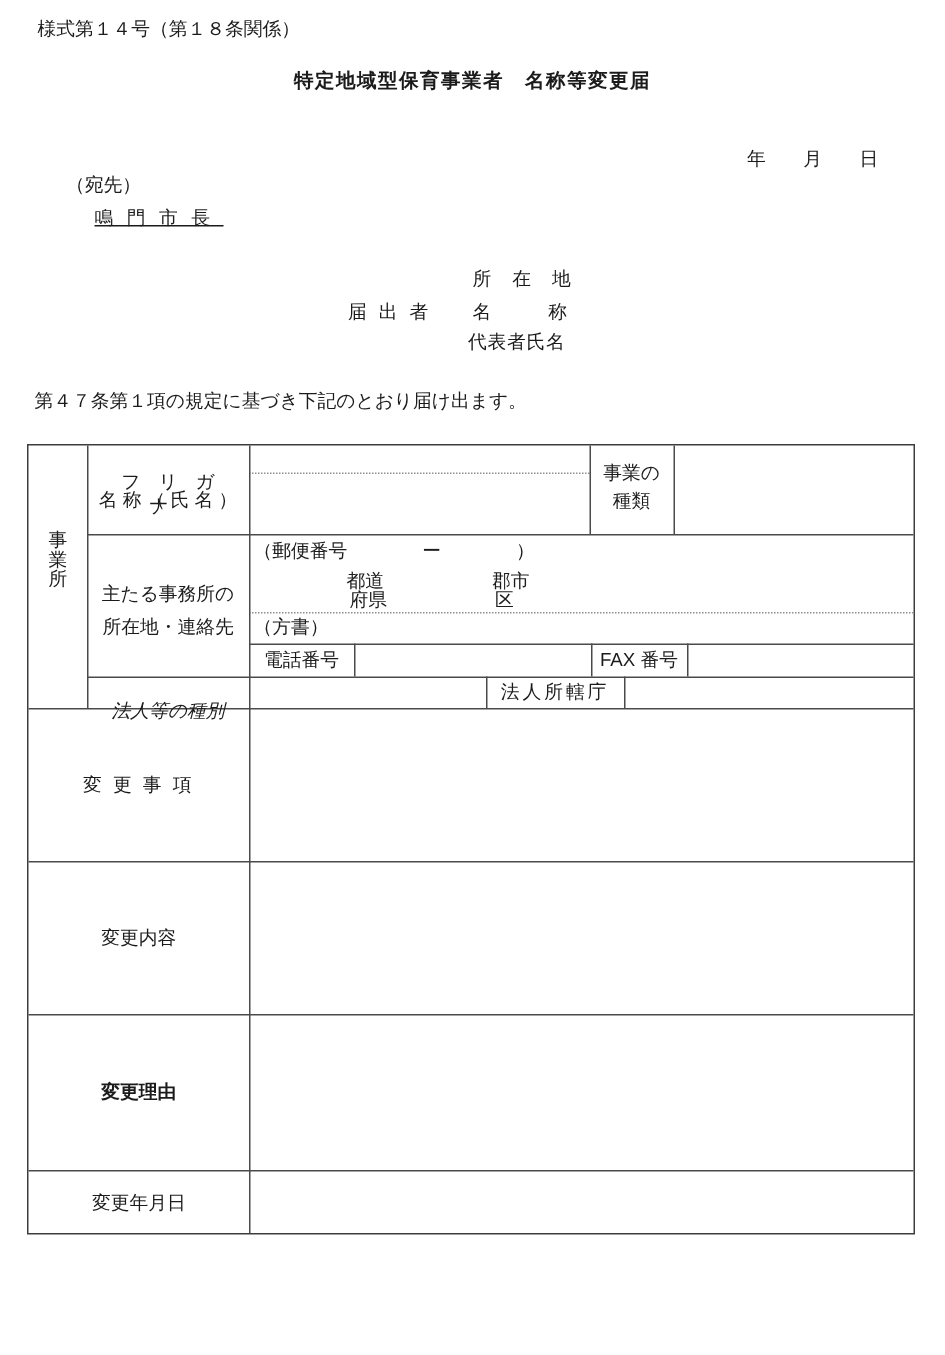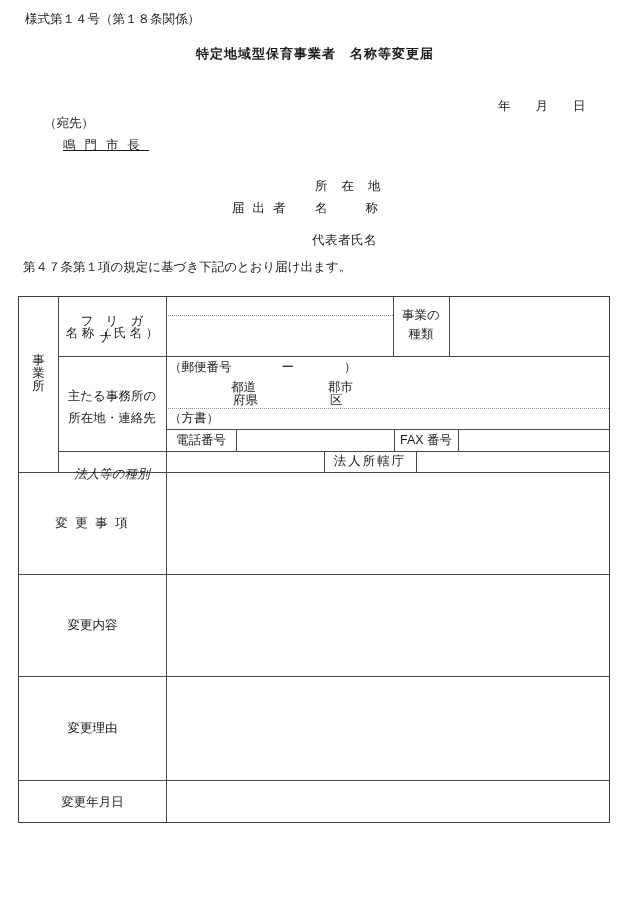--- a/index.html
+++ b/index.html
@@ -51,7 +51,7 @@
   <div class="abs" style="left:232px;top:201px;letter-spacing:8px;">届出者</div>
   <div class="abs" style="left:315px;top:179px;letter-spacing:14px;">所在地</div>
   <div class="abs" style="left:315px;top:201px;letter-spacing:38px;">名称</div>
-  <div class="abs" style="left:312px;top:221px;letter-spacing:0.5px;margin-top:12px;">代表者氏名</div>
+  <div class="abs" style="left:312px;top:221px;letter-spacing:0.5px;">代表者氏名</div>
 
   <div class="abs" style="left:23px;top:257px;width:590px;line-height:20px;">
     <div>第４７条第１項の規定に基づき下記のとおり届け出ます。</div>

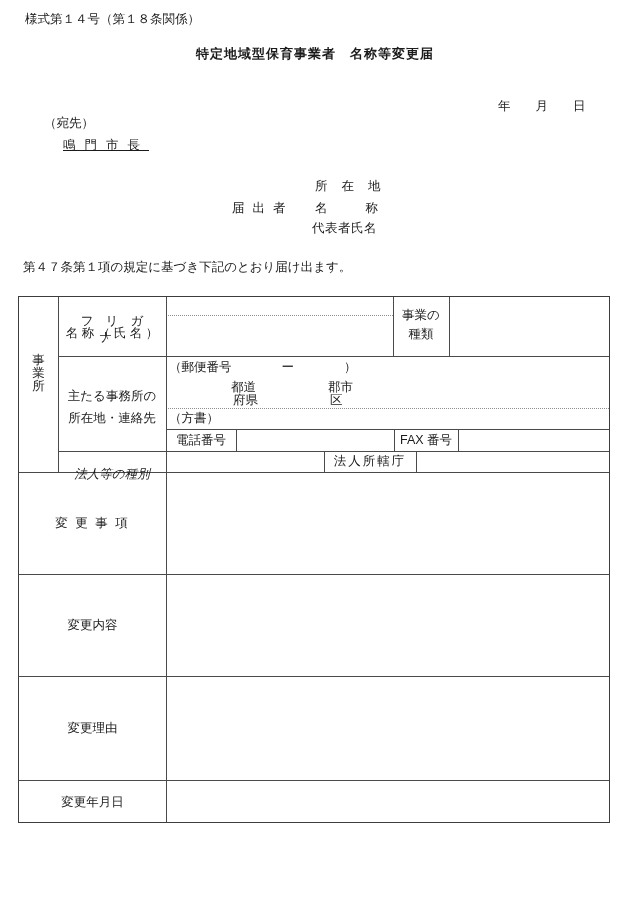--- a/index.html
+++ b/index.html
@@ -119,7 +119,7 @@
     <div class="col-label" style="top:321px;">変更内容</div>
     <div class="field" style="left:148px;top:278px;width:441px;height:100px;"></div>
 
-    <div class="col-label" style="top:424px;">変更理由</div>
+    <div class="col-label" style="top:424px;font-weight:bold;">変更理由</div>
     <div class="field" style="left:148px;top:380px;width:441px;height:102px;"></div>
 
     <div class="col-label" style="top:498px;">変更年月日</div>

